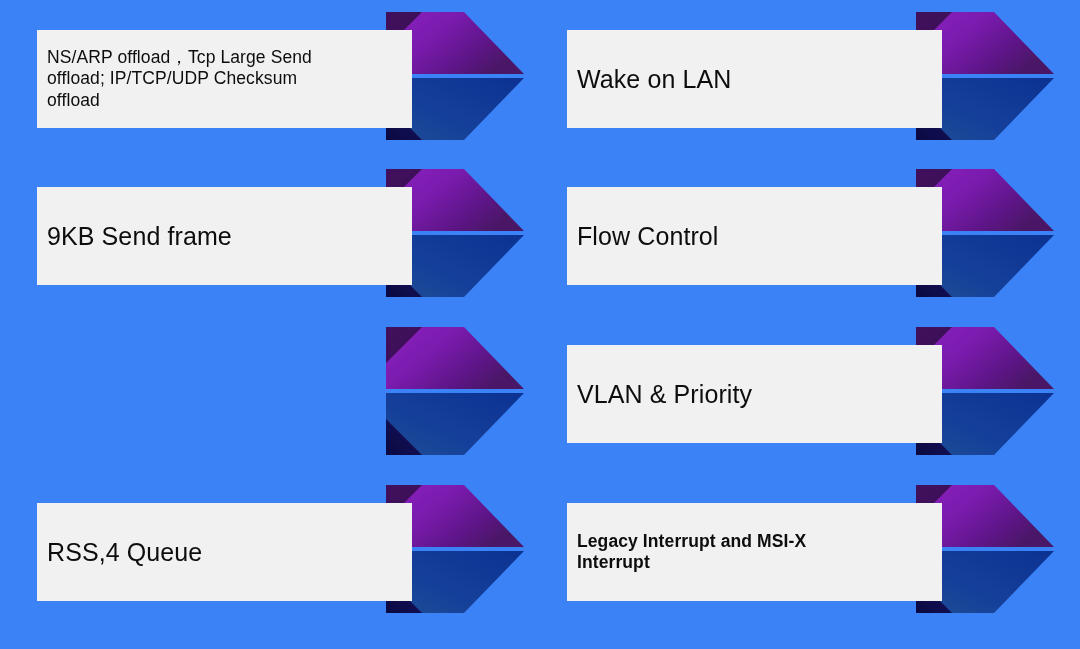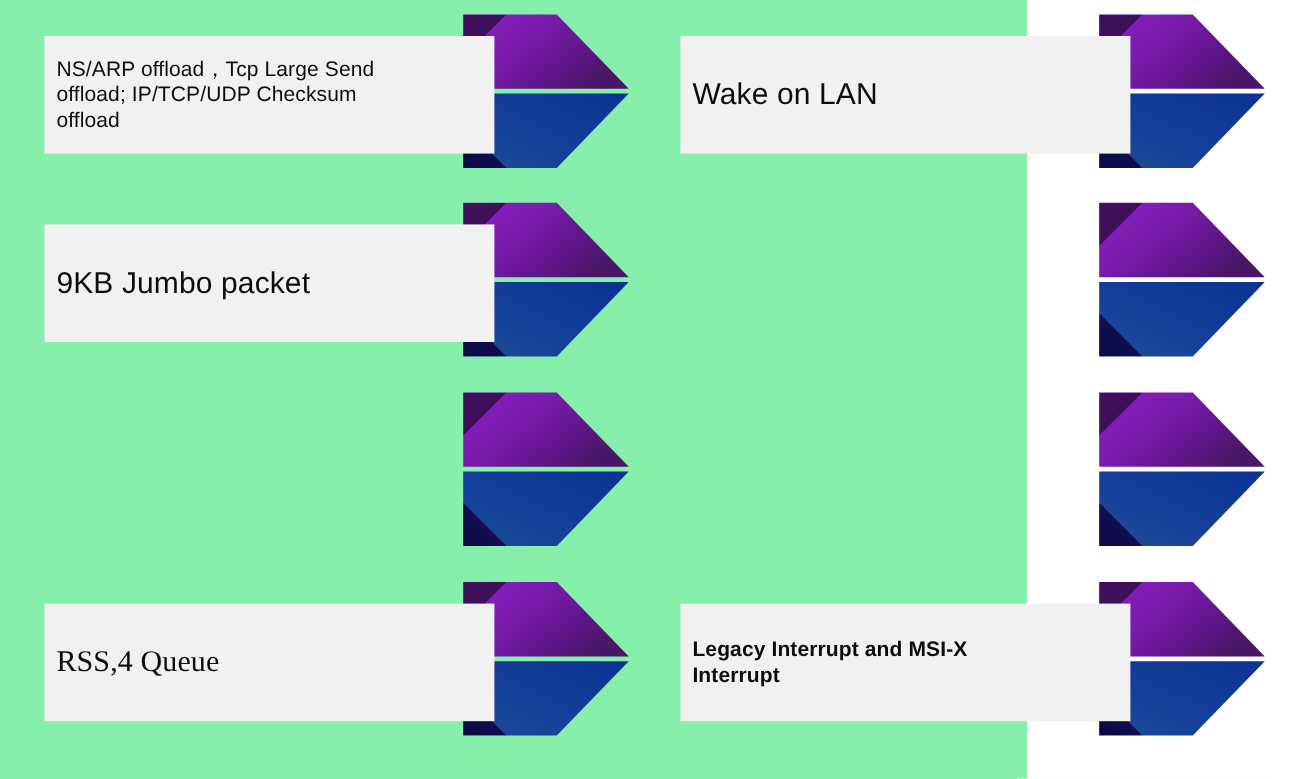--- a/index.html
+++ b/index.html
@@ -20,9 +20,9 @@
   #slide {
     position: absolute;
     left: 0; top: 0;
-    width: 856px;
+    width: 1080px;
     height: 649px;
-    background: #86efac;
+    background: #3b82f6;
   }
 
   .col {

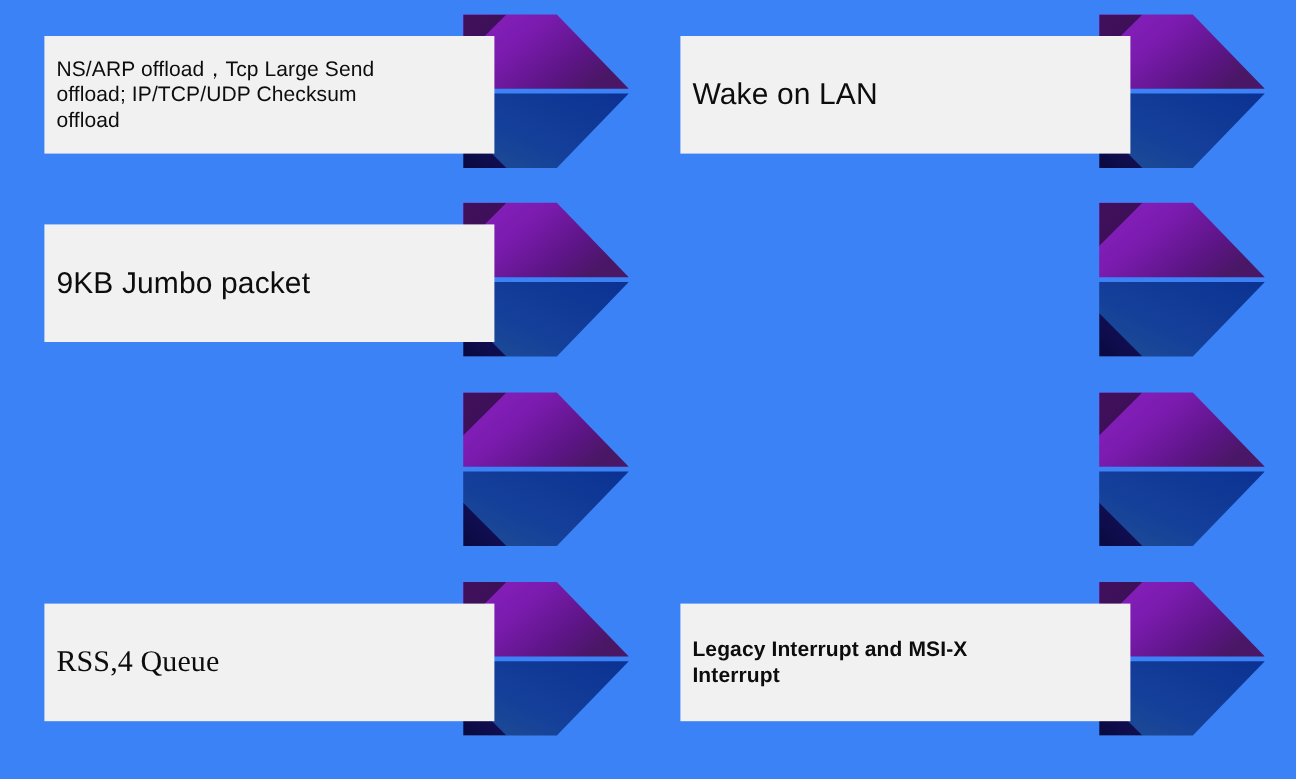--- a/index.html
+++ b/index.html
@@ -176,7 +176,7 @@
   </svg>
         </div>
         <div class="bar">
-          <span class="bar-text">9KB Jumbo packet</span>
+          <span class="bar-text">9KB Send frame</span>
         </div>
       </div>
       <div class="item size-sm" style="top: 315px;">

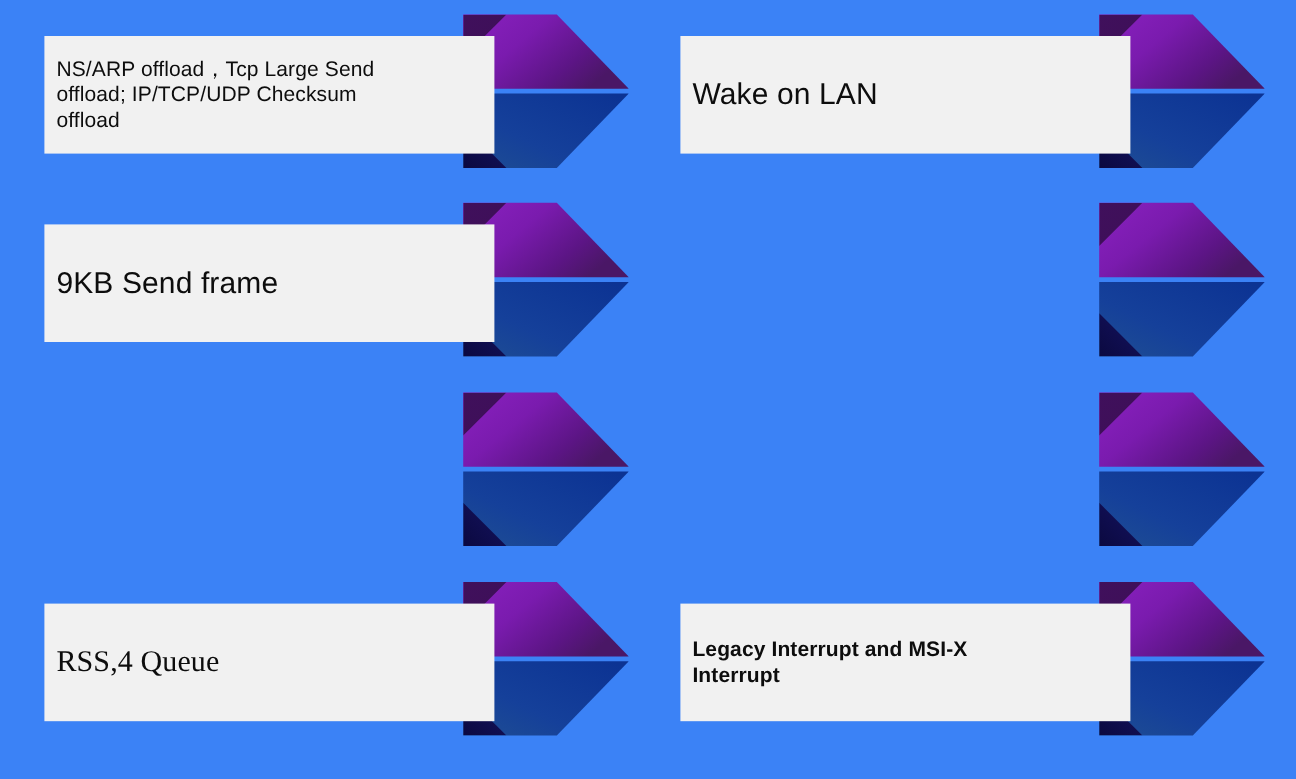--- a/index.html
+++ b/index.html
@@ -358,6 +358,9 @@
     </g>
   </svg>
         </div>
+        <div class="bar">
+          <span class="bar-text">Flow Control</span>
+        </div>
       </div>
       <div class="item size-lg" style="top: 315px;">
         <div class="chev">

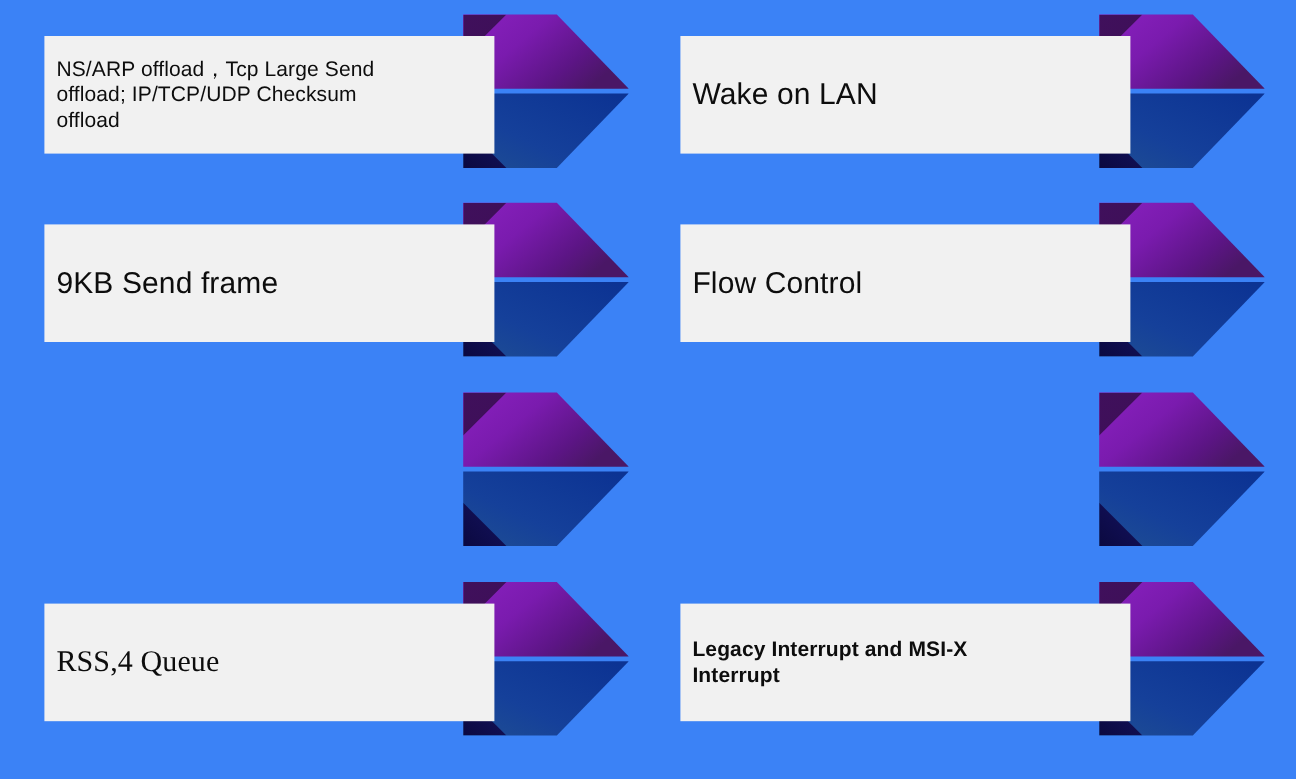--- a/index.html
+++ b/index.html
@@ -404,6 +404,9 @@
     </g>
   </svg>
         </div>
+        <div class="bar">
+          <span class="bar-text">VLAN &amp; Priority</span>
+        </div>
       </div>
       <div class="item size-sm" style="top: 473px; font-weight: bold;">
         <div class="chev">

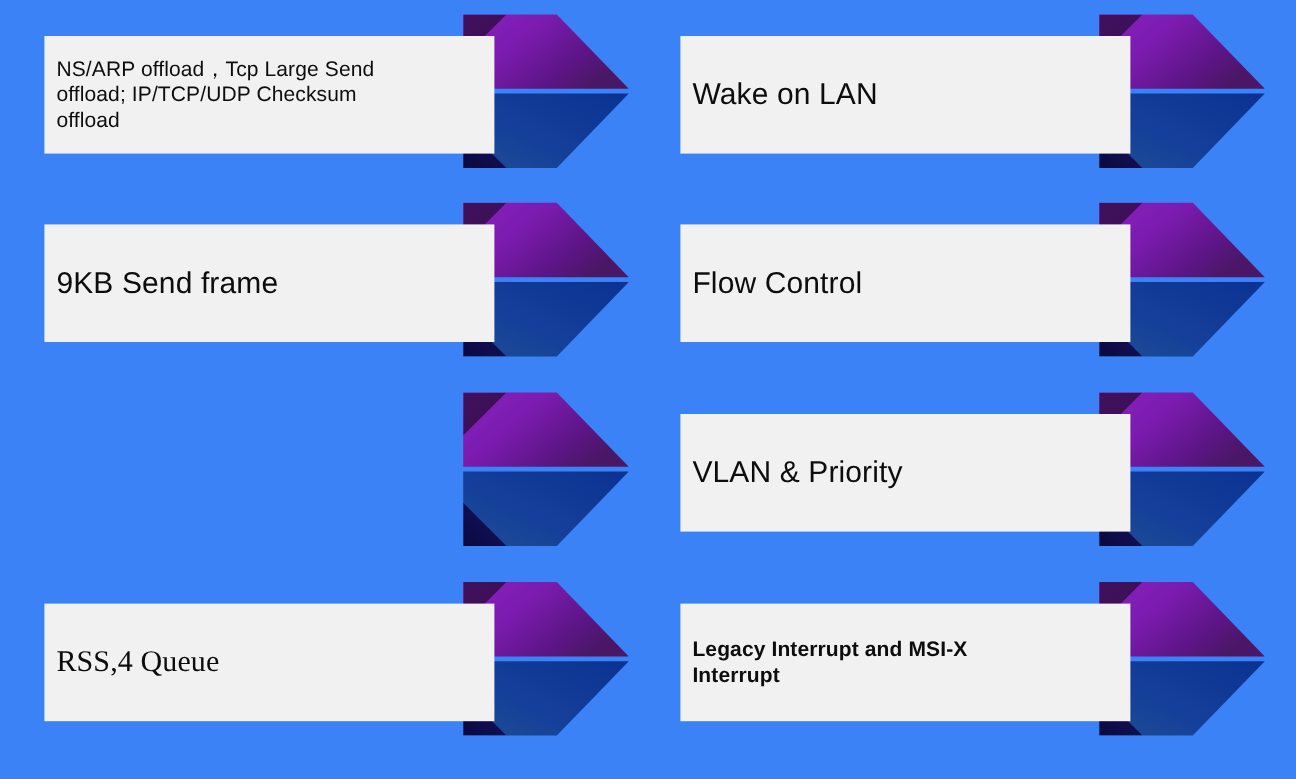--- a/index.html
+++ b/index.html
@@ -222,7 +222,7 @@
   </svg>
         </div>
       </div>
-      <div class="item size-lg" style="top: 473px; font-family: Liberation Serif, serif;">
+      <div class="item size-lg" style="top: 473px;">
         <div class="chev">
   <svg viewBox="0 0 146 136" xmlns="http://www.w3.org/2000/svg" aria-hidden="true">
     <defs>

